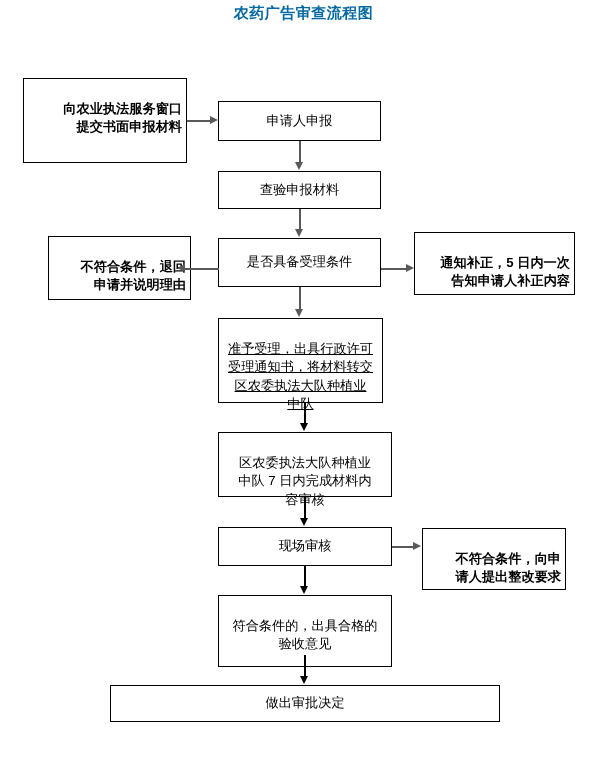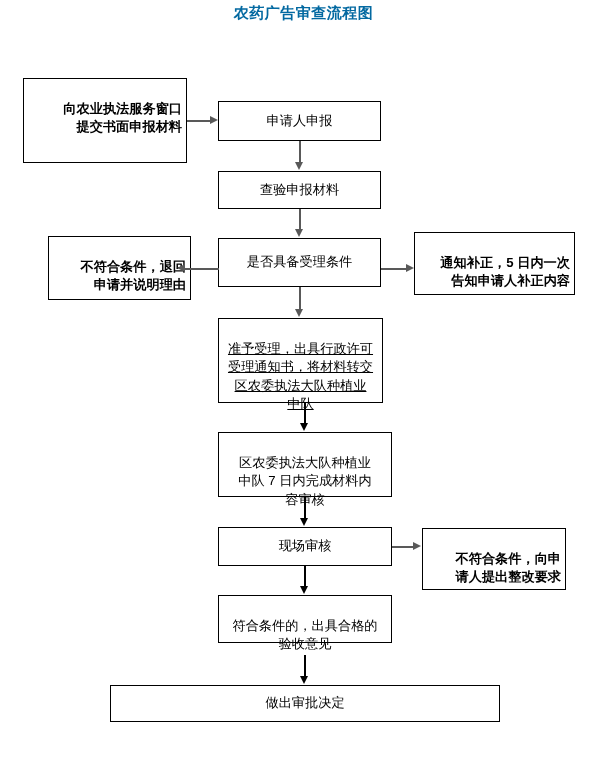--- a/index.html
+++ b/index.html
@@ -147,7 +147,7 @@
 请人提出整改要求</span>
   </div>
 
-  <div class="node" style="left:218px; top:595px; width:174px; height:48px;">
+  <div class="node" style="left:218px; top:595px; width:174px; height:72px;">
     <span class="txt">符合条件的，出具合格的
 验收意见</span>
   </div>

